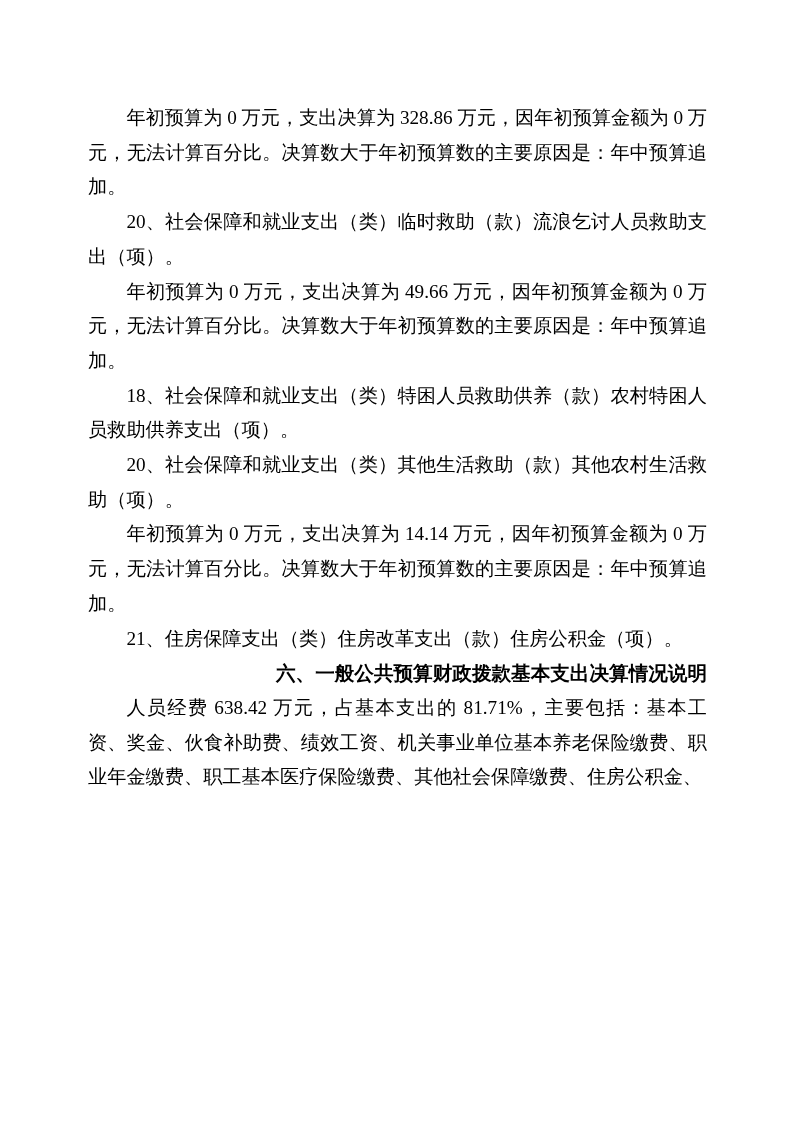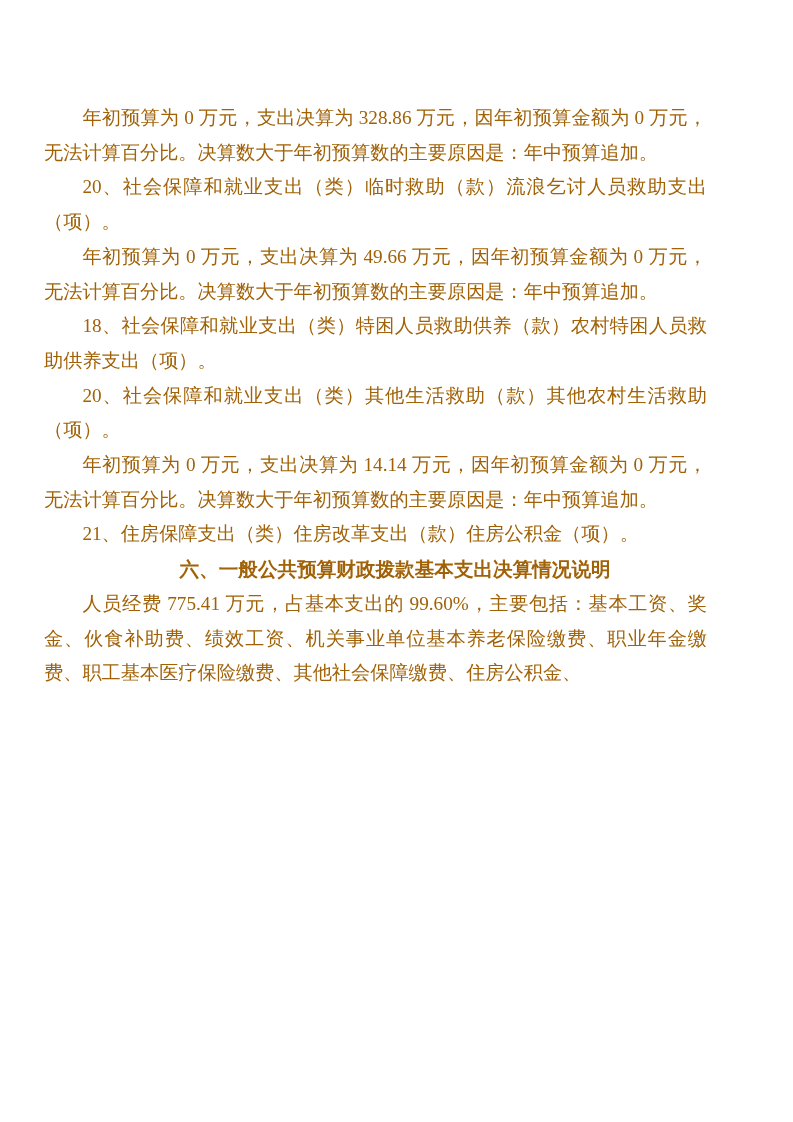--- a/index.html
+++ b/index.html
@@ -13,9 +13,9 @@
     height: 1122px;
     background: #ffffff;
     box-sizing: border-box;
-    padding: 101px 86px 0 44px;
+    padding: 101px 86px 0 88px;
     overflow: hidden;
-    color: #a16207;
+    color: #000000;
     font-family: "Liberation Serif", "DejaVu Serif", serif;
     font-size: 19.2px;
     line-height: 34.7px;

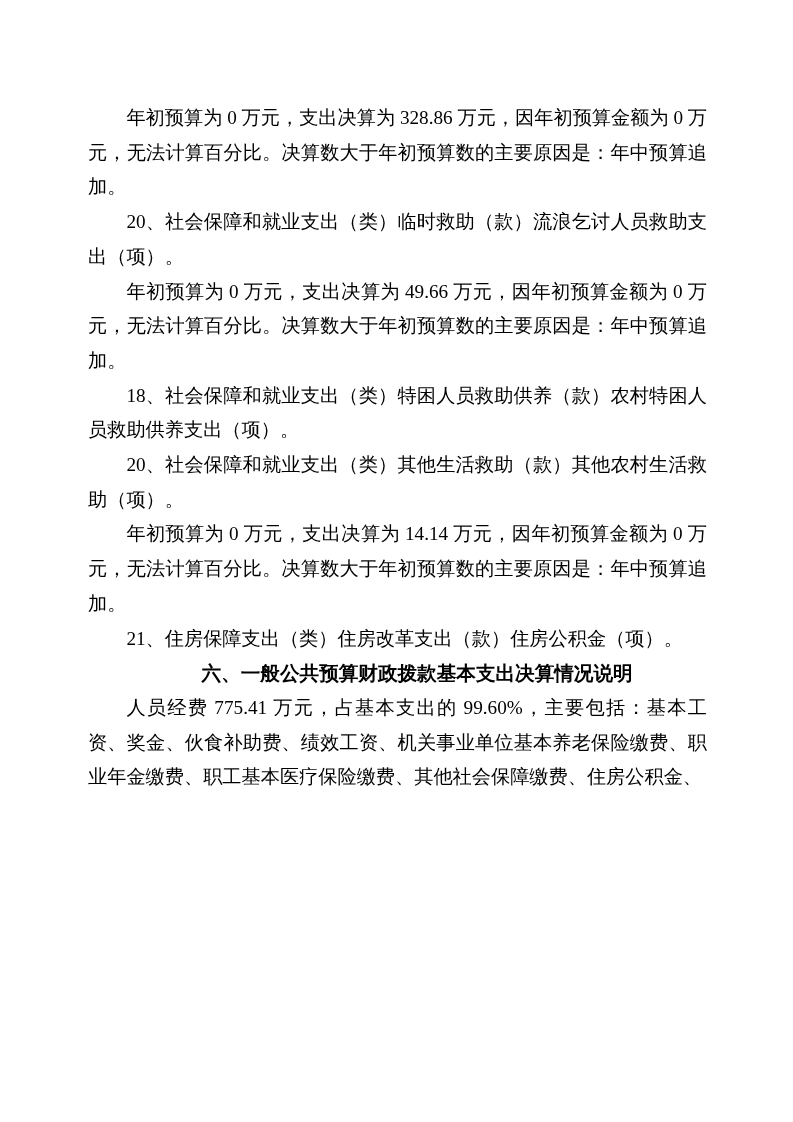--- a/index.html
+++ b/index.html
@@ -32,7 +32,7 @@
     font-family: "Liberation Sans", "DejaVu Sans", sans-serif;
     font-weight: bold;
     font-size: 19.6px;
-    text-align: center;
+    text-align: right;
   }
 </style>
 </head>

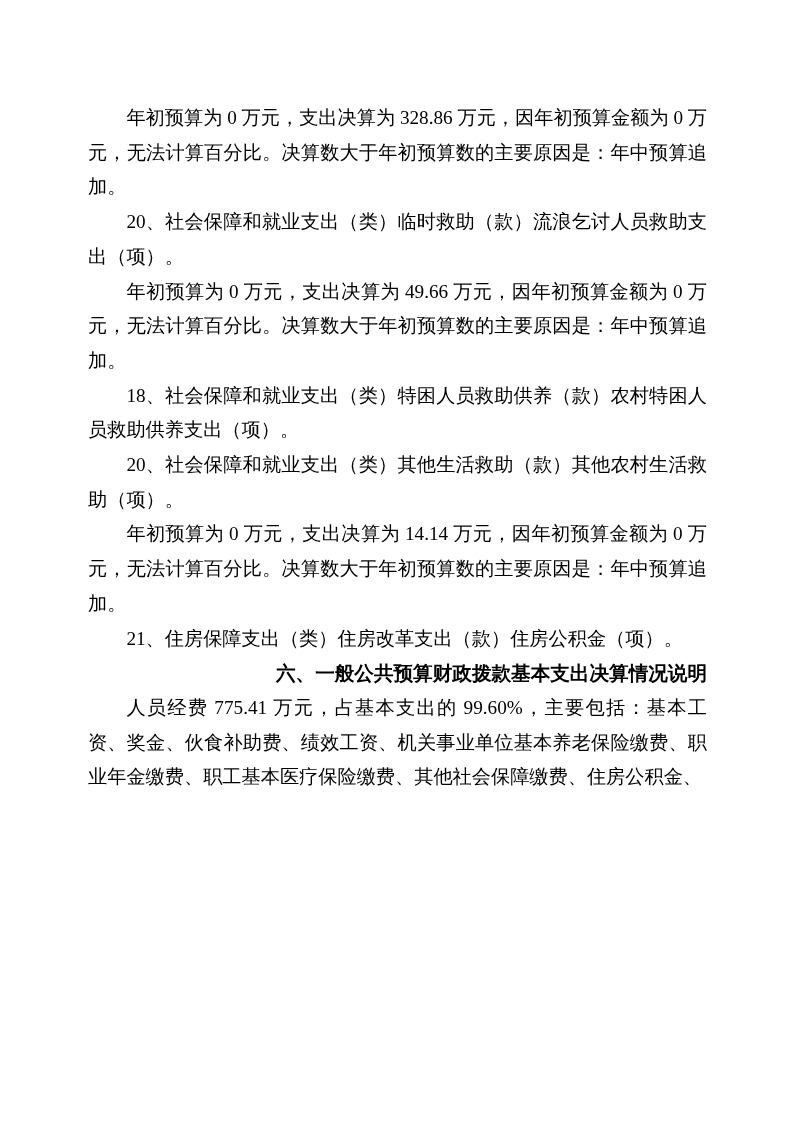--- a/index.html
+++ b/index.html
@@ -58,7 +58,7 @@
   <p class="heading">六、一般公共预算财政拨款基本支出决算情况说明</p>
 
 
-  <p>人员经费 775.41 万元，占基本支出的 99.60%，主要包括：基本工资、奖金、伙食补助费、绩效工资、机关事业单位基本养老保险缴费、职业年金缴费、职工基本医疗保险缴费、其他社会保障缴费、住房公积金、</p>
+  <p>人员经费 638.42 万元，占基本支出的 81.71%，主要包括：基本工资、奖金、伙食补助费、绩效工资、机关事业单位基本养老保险缴费、职业年金缴费、职工基本医疗保险缴费、其他社会保障缴费、住房公积金、</p>
 </div>
 
 </body></html>

